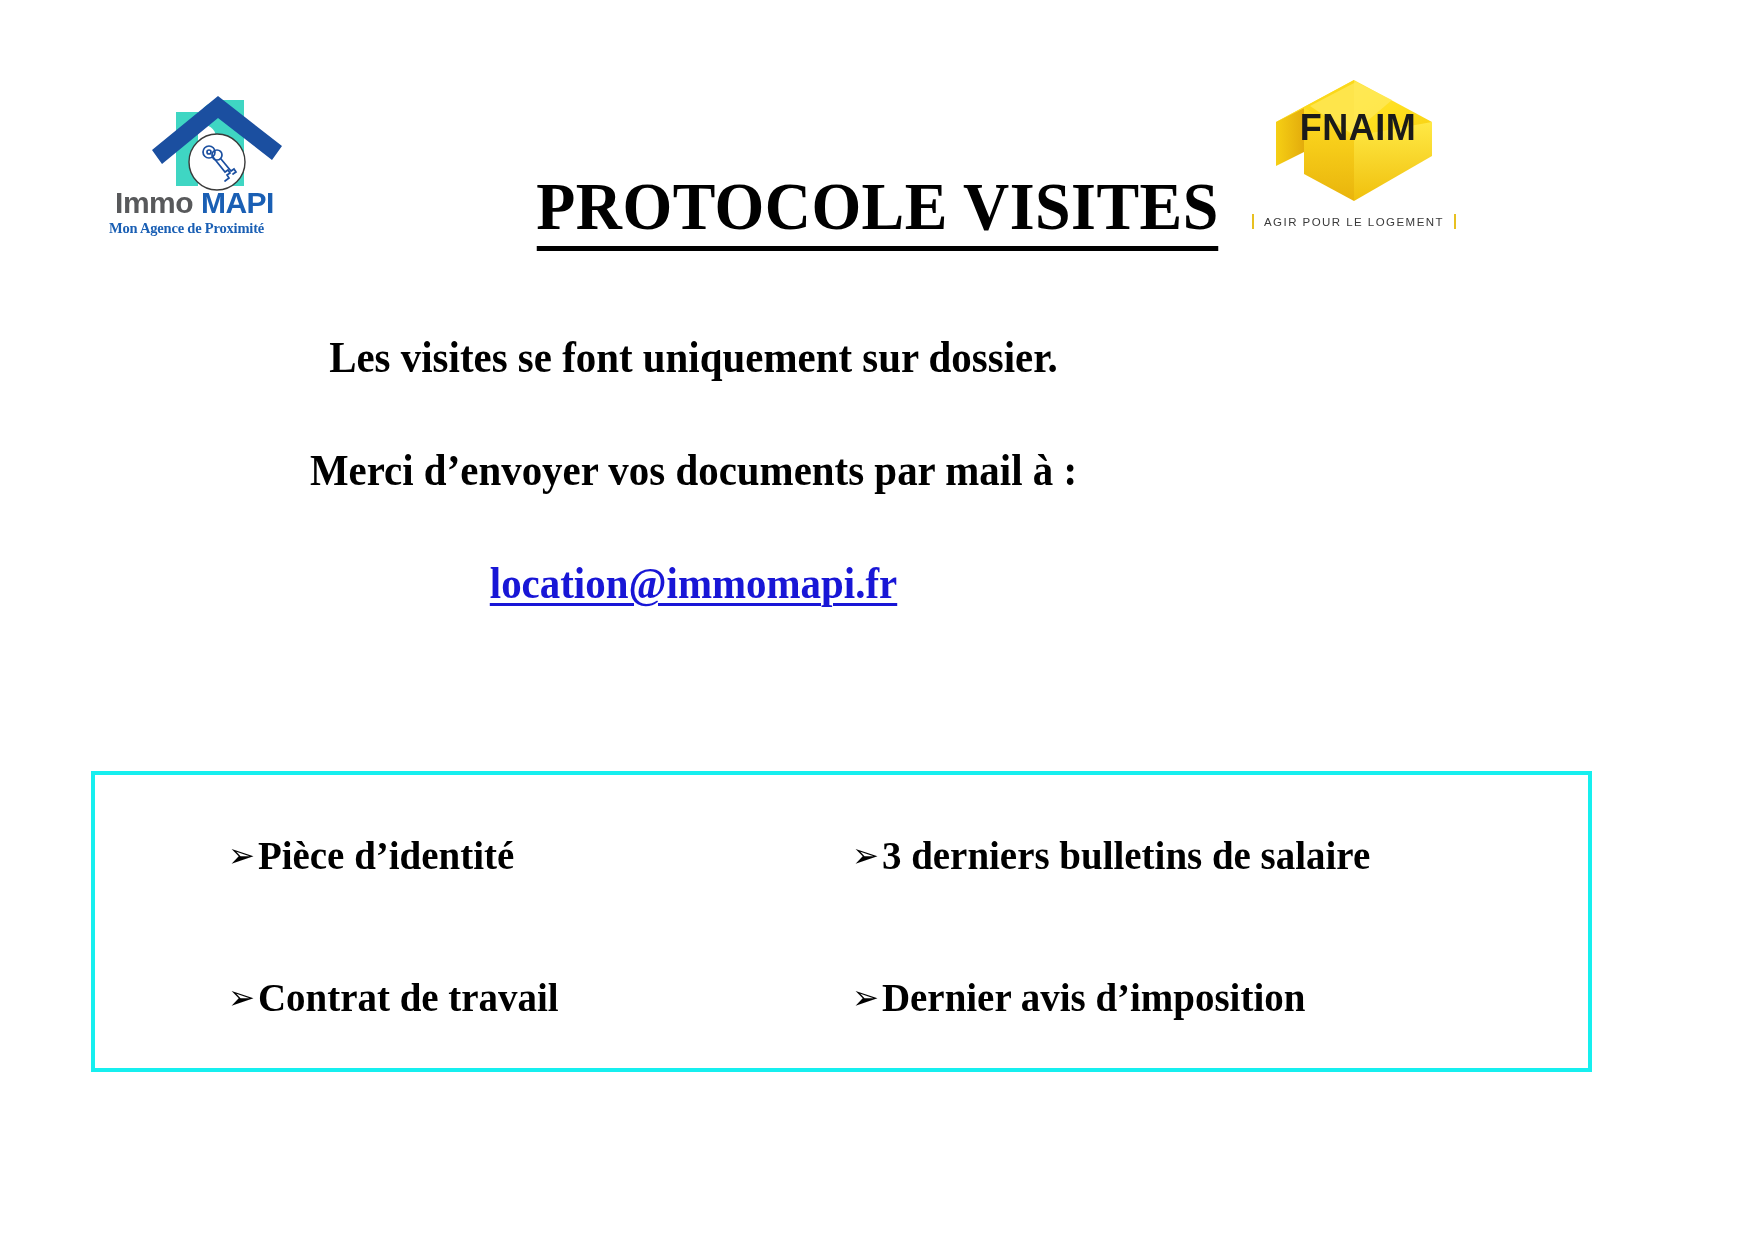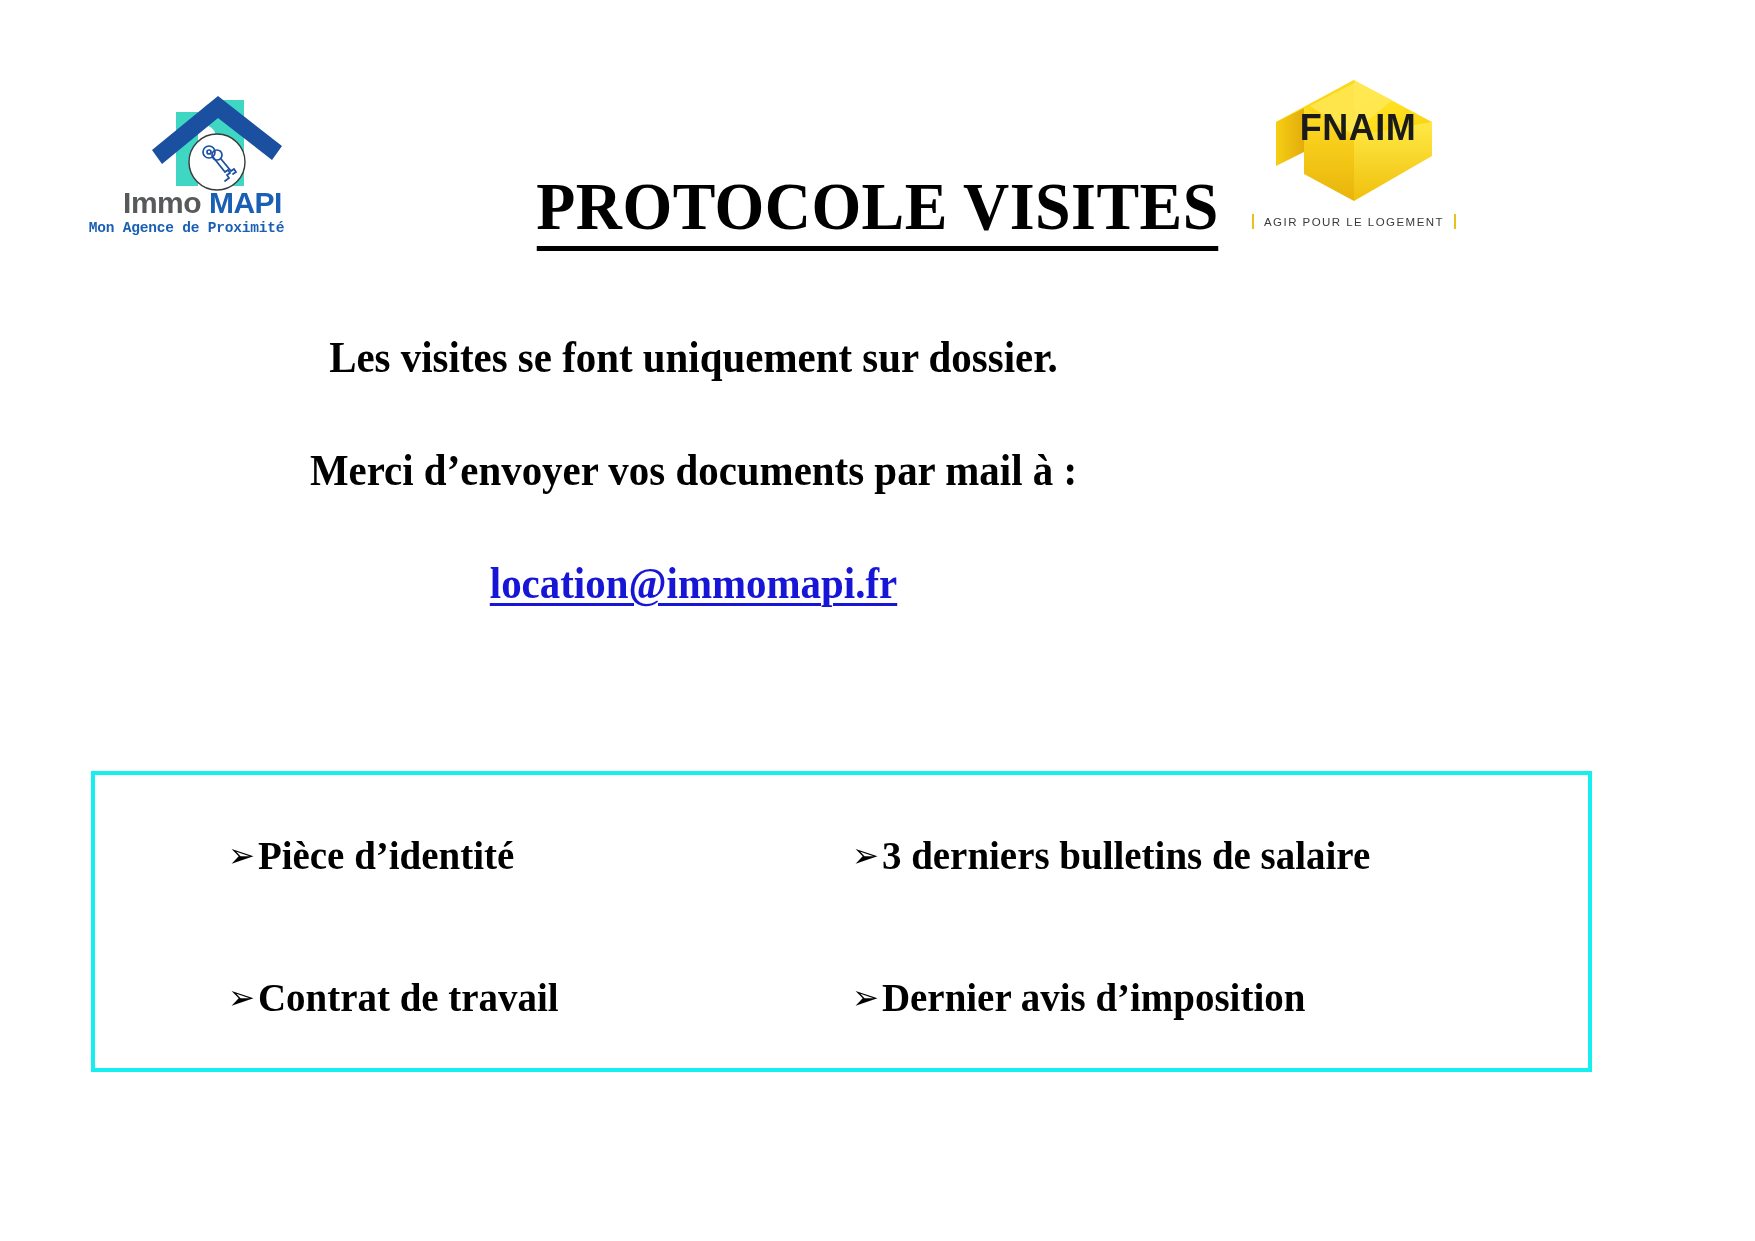--- a/index.html
+++ b/index.html
@@ -54,7 +54,7 @@
   }
   .mapi-wordmark {
     position: absolute;
-    left: 16px;
+    left: 8px;
     top: 104px;
     width: 205px;
     text-align: center;

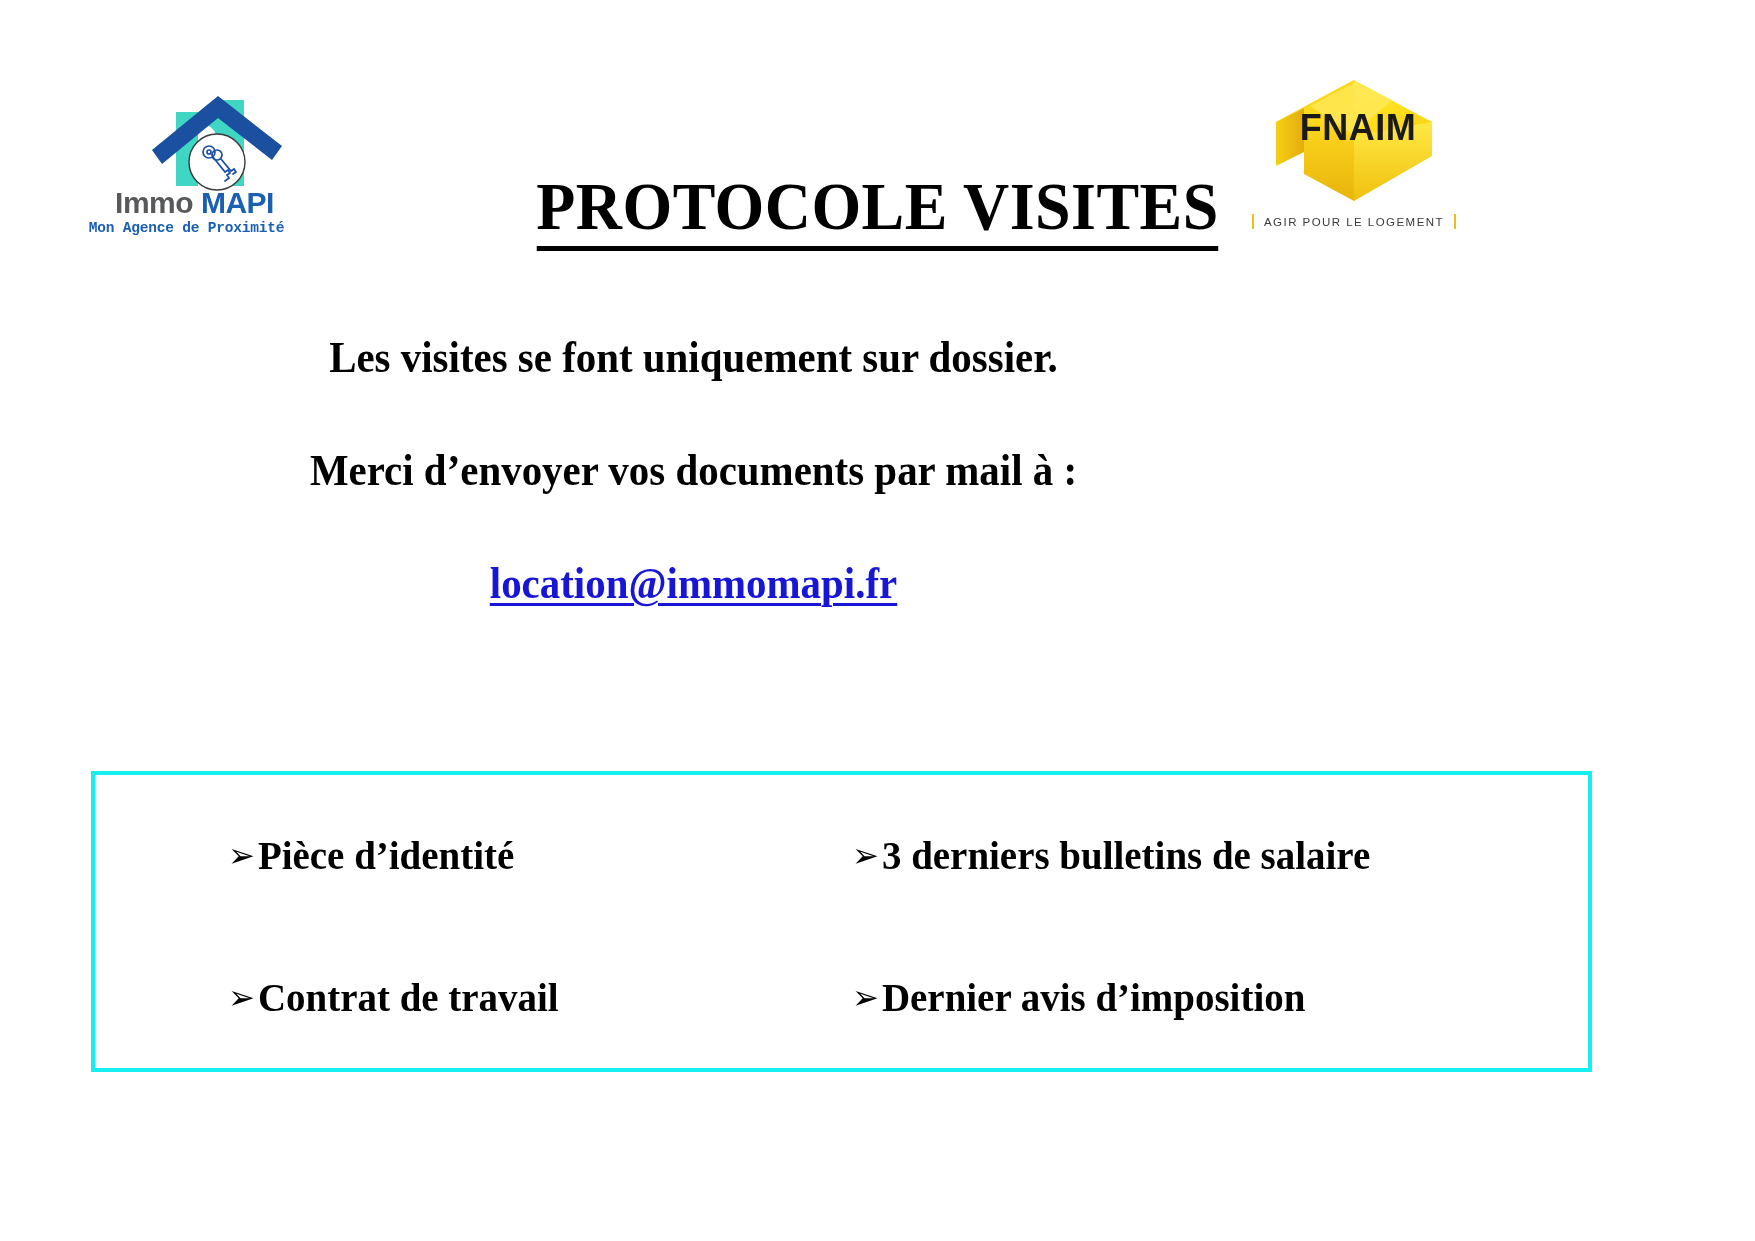--- a/index.html
+++ b/index.html
@@ -73,7 +73,7 @@
     top: 136px;
     width: 205px;
     text-align: center;
-    font-family: Liberation Mono, monospace;
+    font-family: Liberation Serif, serif;
     font-weight: bold;
     font-size: 14.5px;
     color: #1a5fb4;

